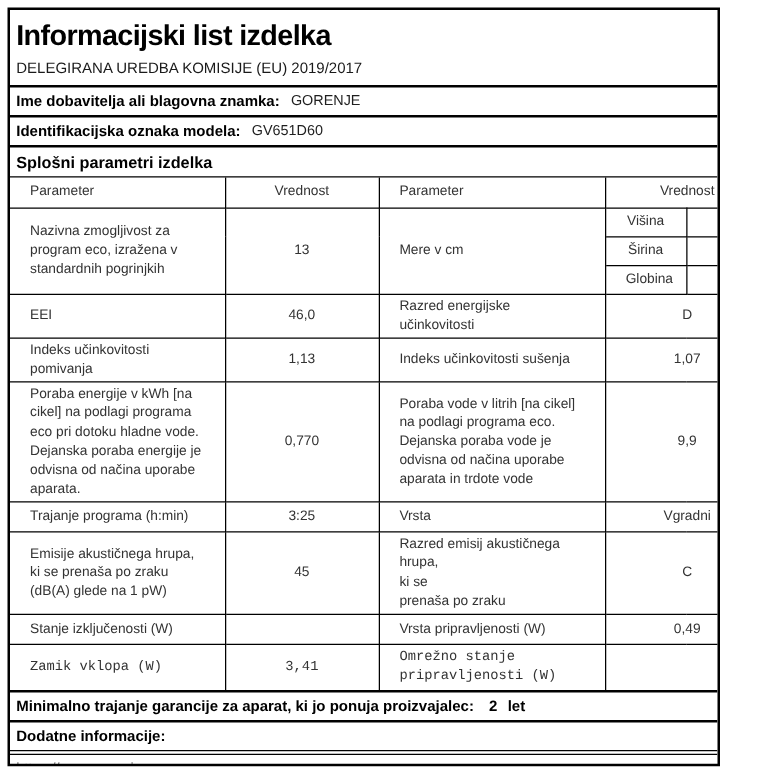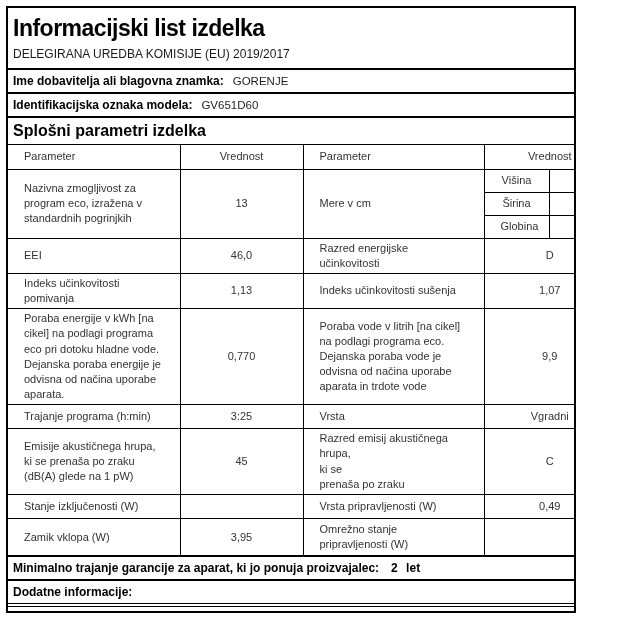--- a/index.html
+++ b/index.html
@@ -14,7 +14,7 @@
   .lbl{font-weight:bold;white-space:nowrap;}
   .val{font-size:11.5px;margin-left:9px;color:#1f1f1f;}
 
-  .section-row{border-top:2px solid #000;border-bottom:1px solid #000;padding:4px 6px 4px 5px;font-size:16px;font-weight:bold;box-sizing:border-box;min-height:24px;}
+  .section-row{border-top:2px solid #000;border-bottom:1px solid #000;padding:4px 6px 4px 5px;font-size:13px;font-weight:bold;box-sizing:border-box;min-height:24px;}
 
   table.params{width:100%;border-collapse:collapse;border-style:hidden;table-layout:fixed;}
   table.params td{border:1px solid #000;font-size:11px;color:#333;padding:2px 16px;vertical-align:middle;line-height:1.38;box-sizing:border-box;overflow:hidden;margin-left:37px;}

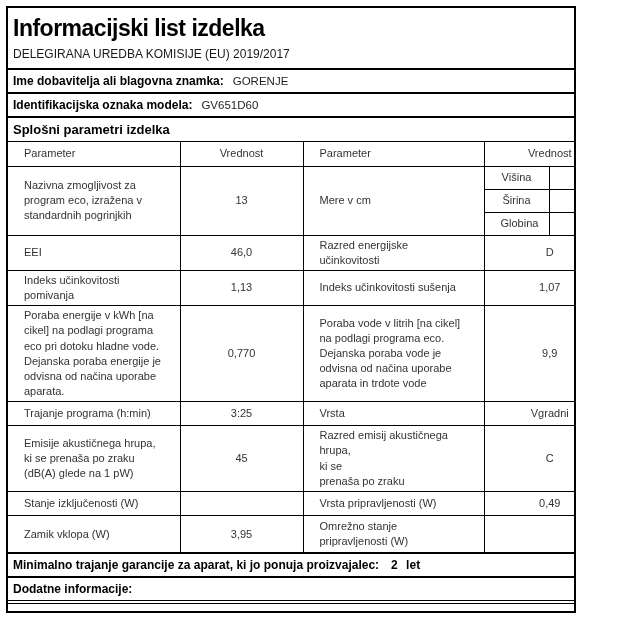--- a/index.html
+++ b/index.html
@@ -20,7 +20,7 @@
   table.params td{border:1px solid #000;font-size:11px;color:#333;padding:2px 16px;vertical-align:middle;line-height:1.38;box-sizing:border-box;overflow:hidden;margin-left:37px;}
   td.p{text-align:left;}
   td.v{text-align:center;}
-  tr.r24{height:24px;} tr.r23{height:23px;} tr.r94{height:94px;} tr.r52{height:52px;} tr.r37{height:37px;}
+  tr.r24{height:24px;} tr.r23{height:23px;} tr.r94{height:94px;} tr.r52{height:52px;} tr.r37{height:37px;font-family:Liberation Mono, monospace;}
   td.preline{white-space:pre-line;}
 
   .guarantee-row .g-val{font-weight:bold;font-size:12px;margin-left:12px;word-spacing:5px;}

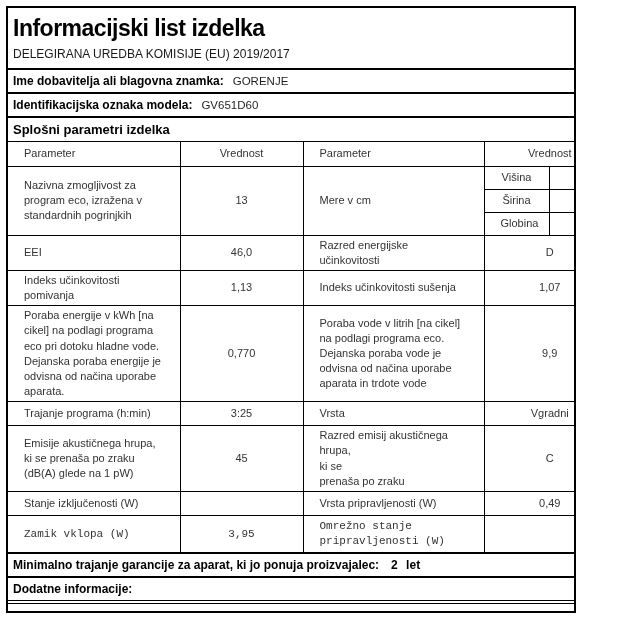--- a/index.html
+++ b/index.html
@@ -127,7 +127,7 @@
 
       <tr class="r37">
         <td class="p">Zamik vklopa (W)</td>
-        <td class="v">3,95</td>
+        <td class="v">3,41</td>
         <td class="p">Omrežno stanje pripravljenosti (W)</td>
         <td class="v" colspan="2"></td>
       </tr>

